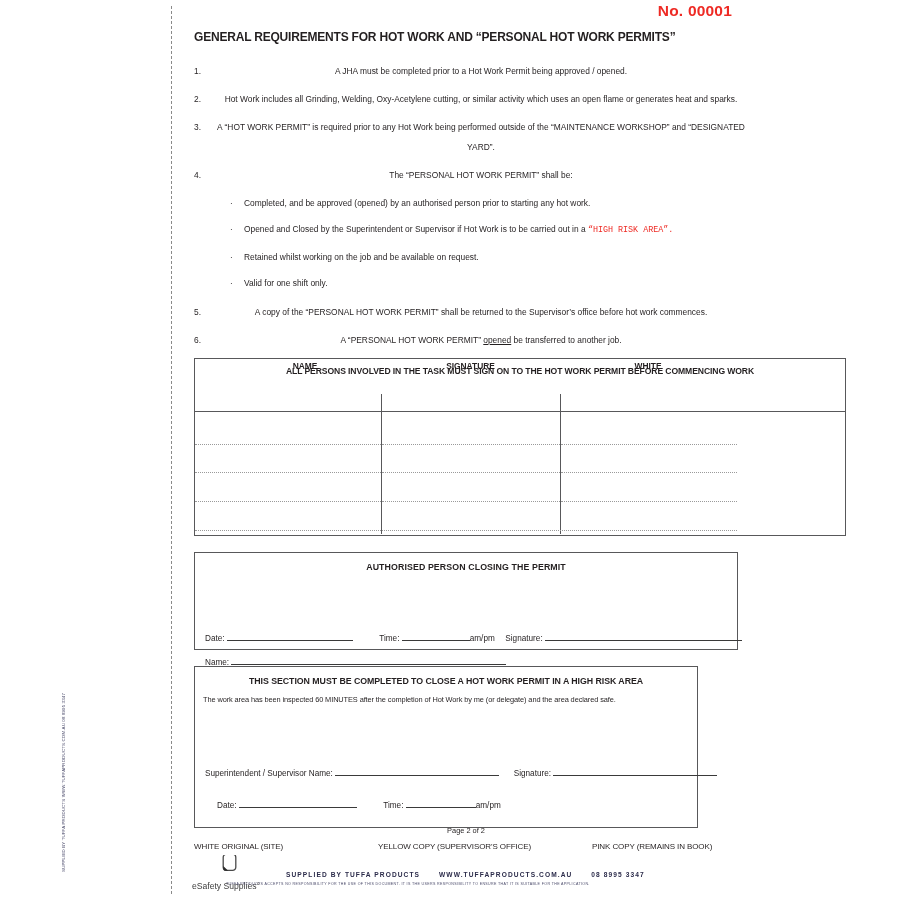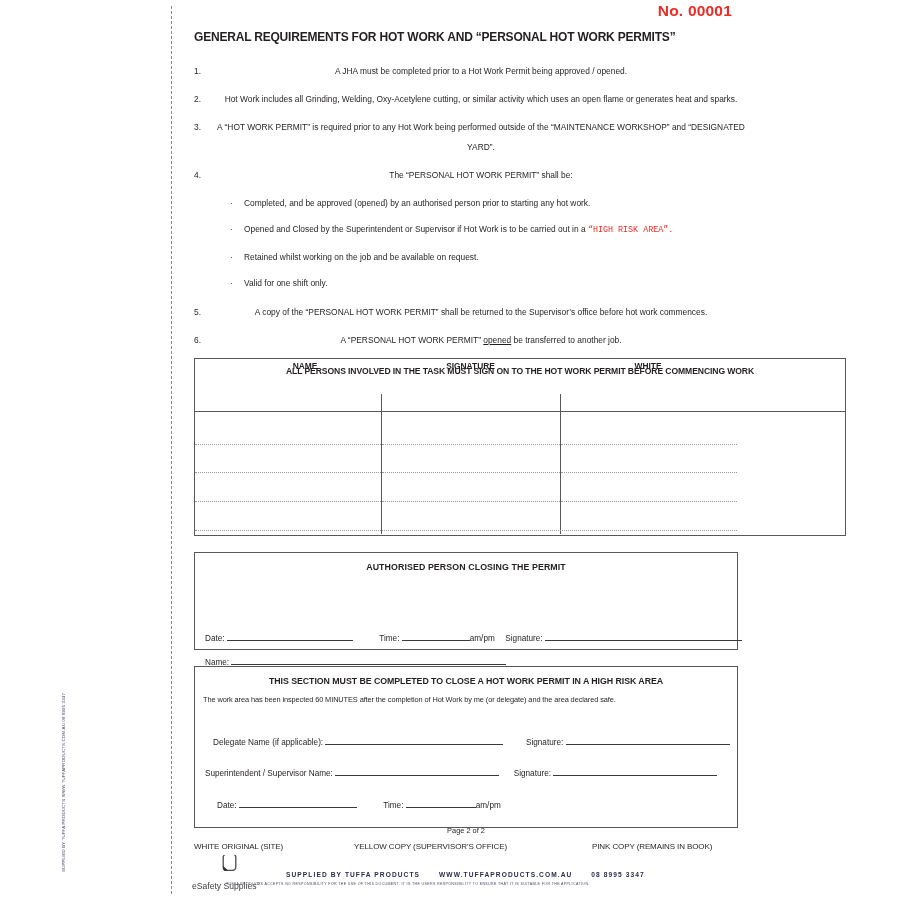--- a/index.html
+++ b/index.html
@@ -183,7 +183,7 @@
   }
 
   
-  #highrisk-box { left: 8px; top: 666px; width: 544px; height: 162px; }
+  #highrisk-box { left: 8px; top: 666px; width: 504px; height: 162px; }
   .hr-title {
     text-align: center;
     font-size: 8.8px;

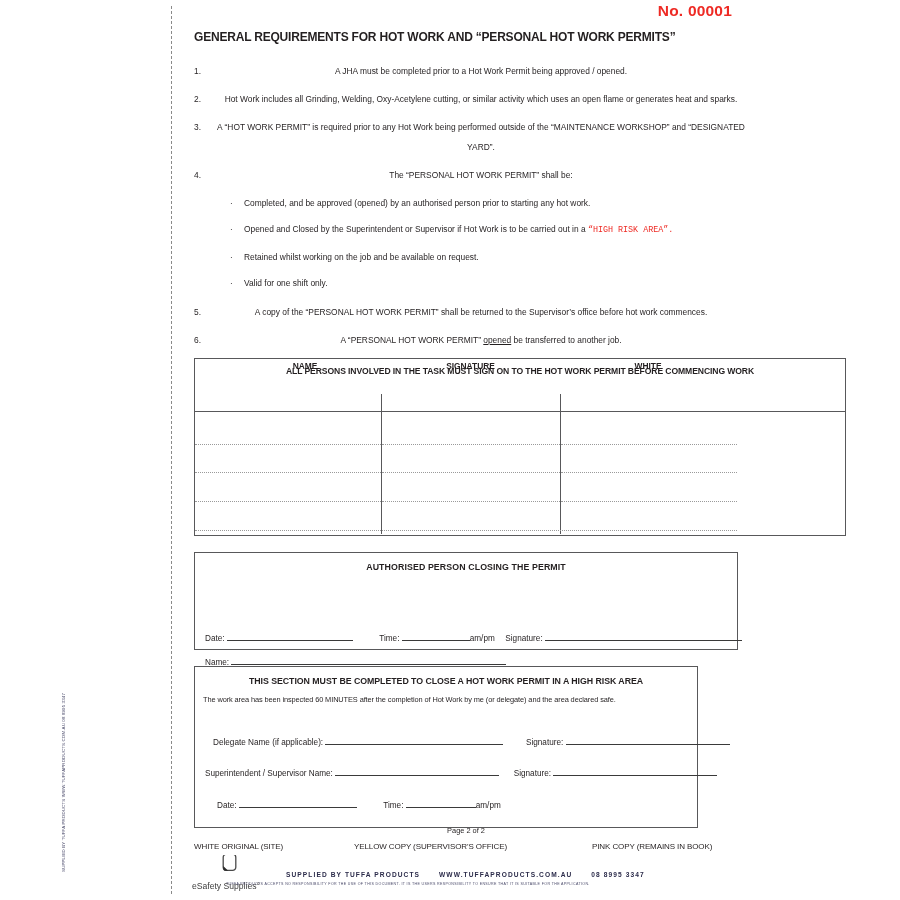--- a/index.html
+++ b/index.html
@@ -386,13 +386,6 @@
 
       <div class="hr-sub">The work area has been inspected 60 MINUTES after the completion of Hot Work by me (or delegate) and the area declared safe.</div>
 
-      <div class="field-line" style="left:18px; top:68px;">
-        <span>Delegate Name (if applicable):</span>
-        <span class="ul-fill" style="width:178px;"></span>
-        <span style="display:inline-block;width:18px;"></span>
-        <span>Signature:</span>
-        <span class="ul-fill" style="width:164px;"></span>
-      </div>
 
       <div class="field-line" style="left:10px; top:99px;">
         <span>Superintendent / Supervisor Name:</span>

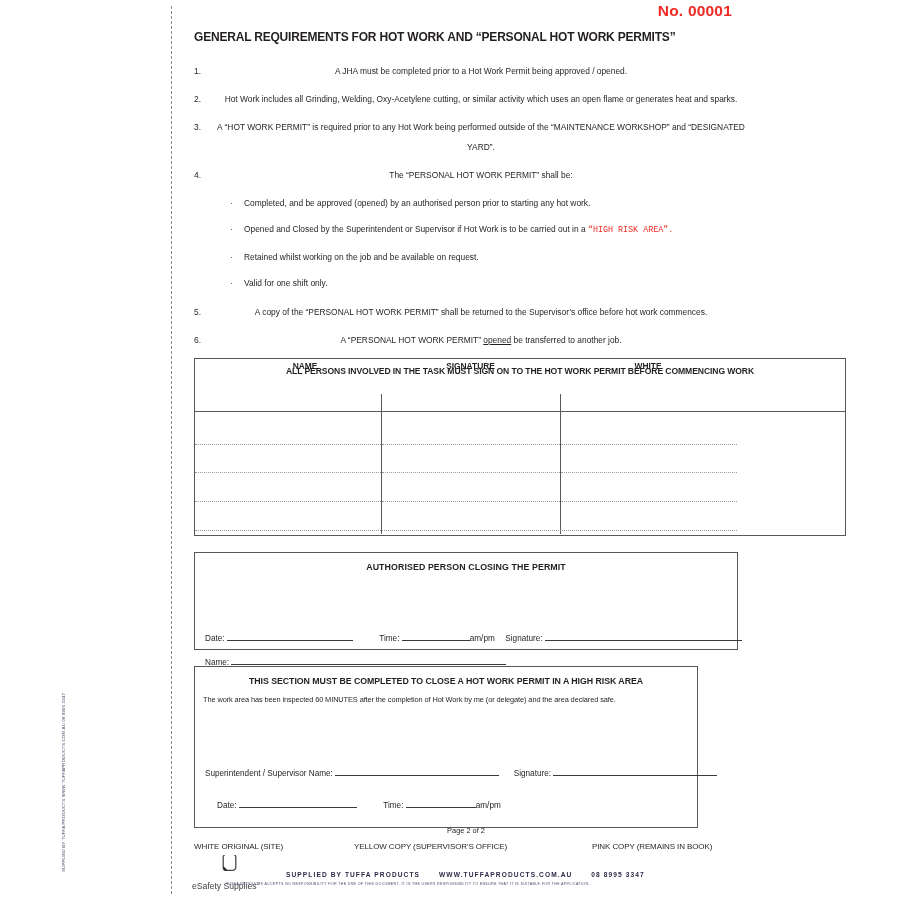--- a/index.html
+++ b/index.html
@@ -409,7 +409,7 @@
 
     <div class="copies">
       <span class="copy-item" style="left:8px;">WHITE ORIGINAL (SITE)</span>
-      <span class="copy-item" style="left:168px;">YELLOW COPY (SUPERVISOR'S OFFICE)</span>
+      <span class="copy-item" style="left:192px;">YELLOW COPY (SUPERVISOR'S OFFICE)</span>
       <span class="copy-item" style="left:406px;">PINK COPY (REMAINS IN BOOK)</span>
     </div>
 

